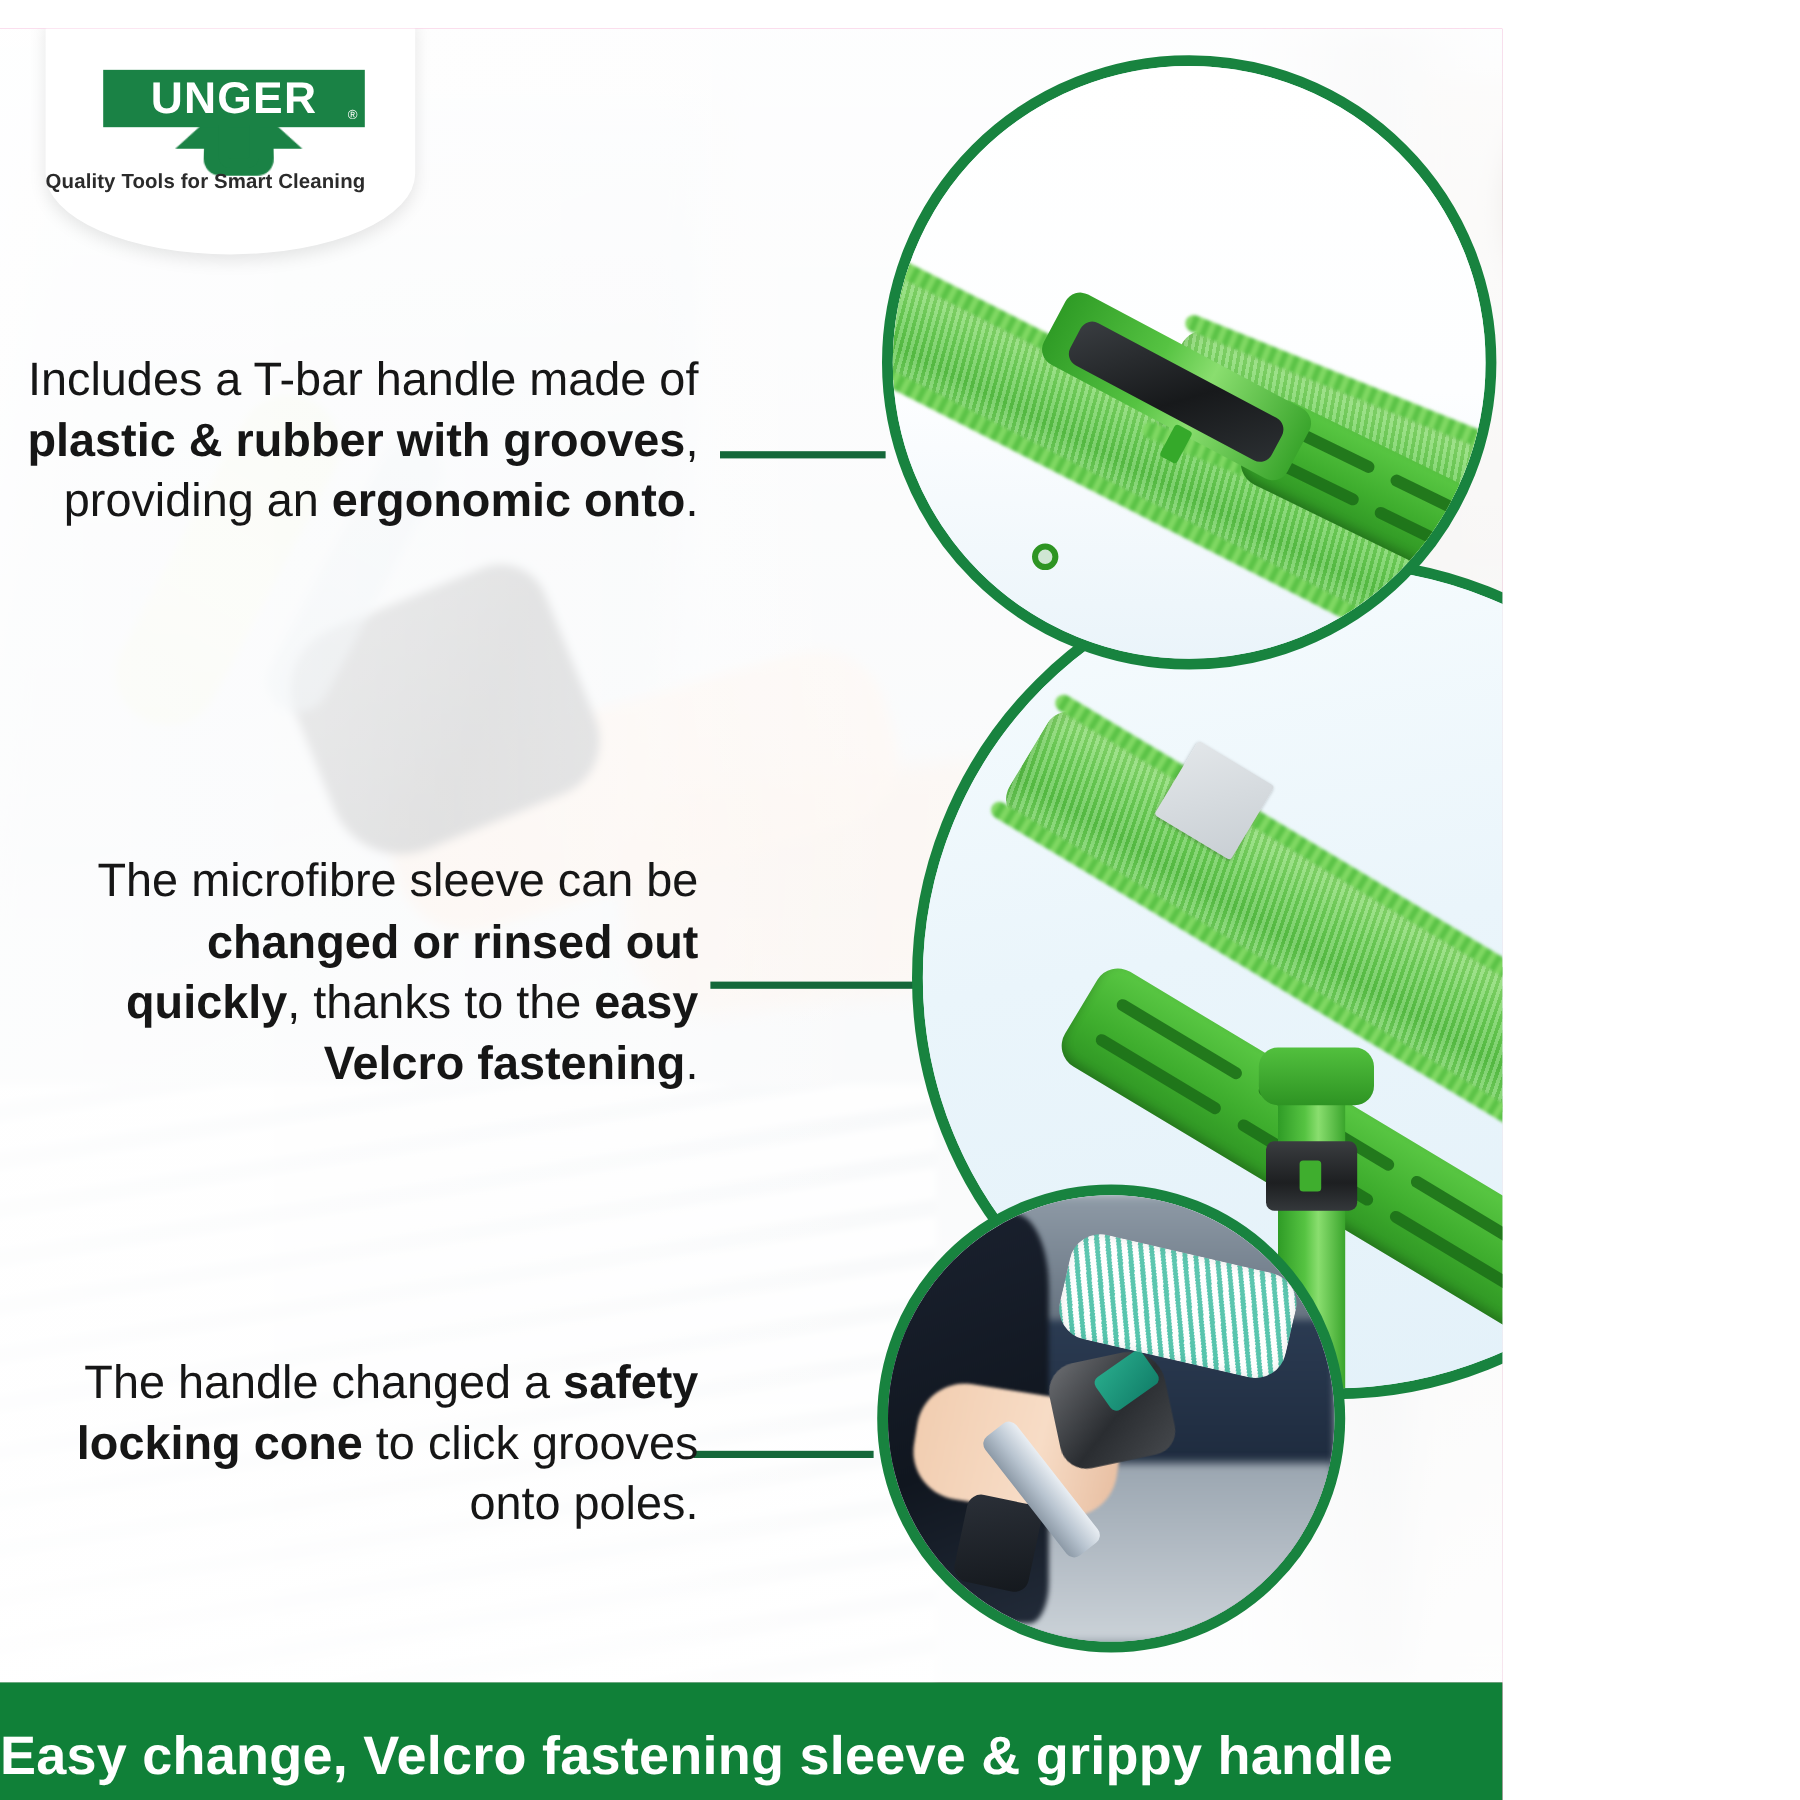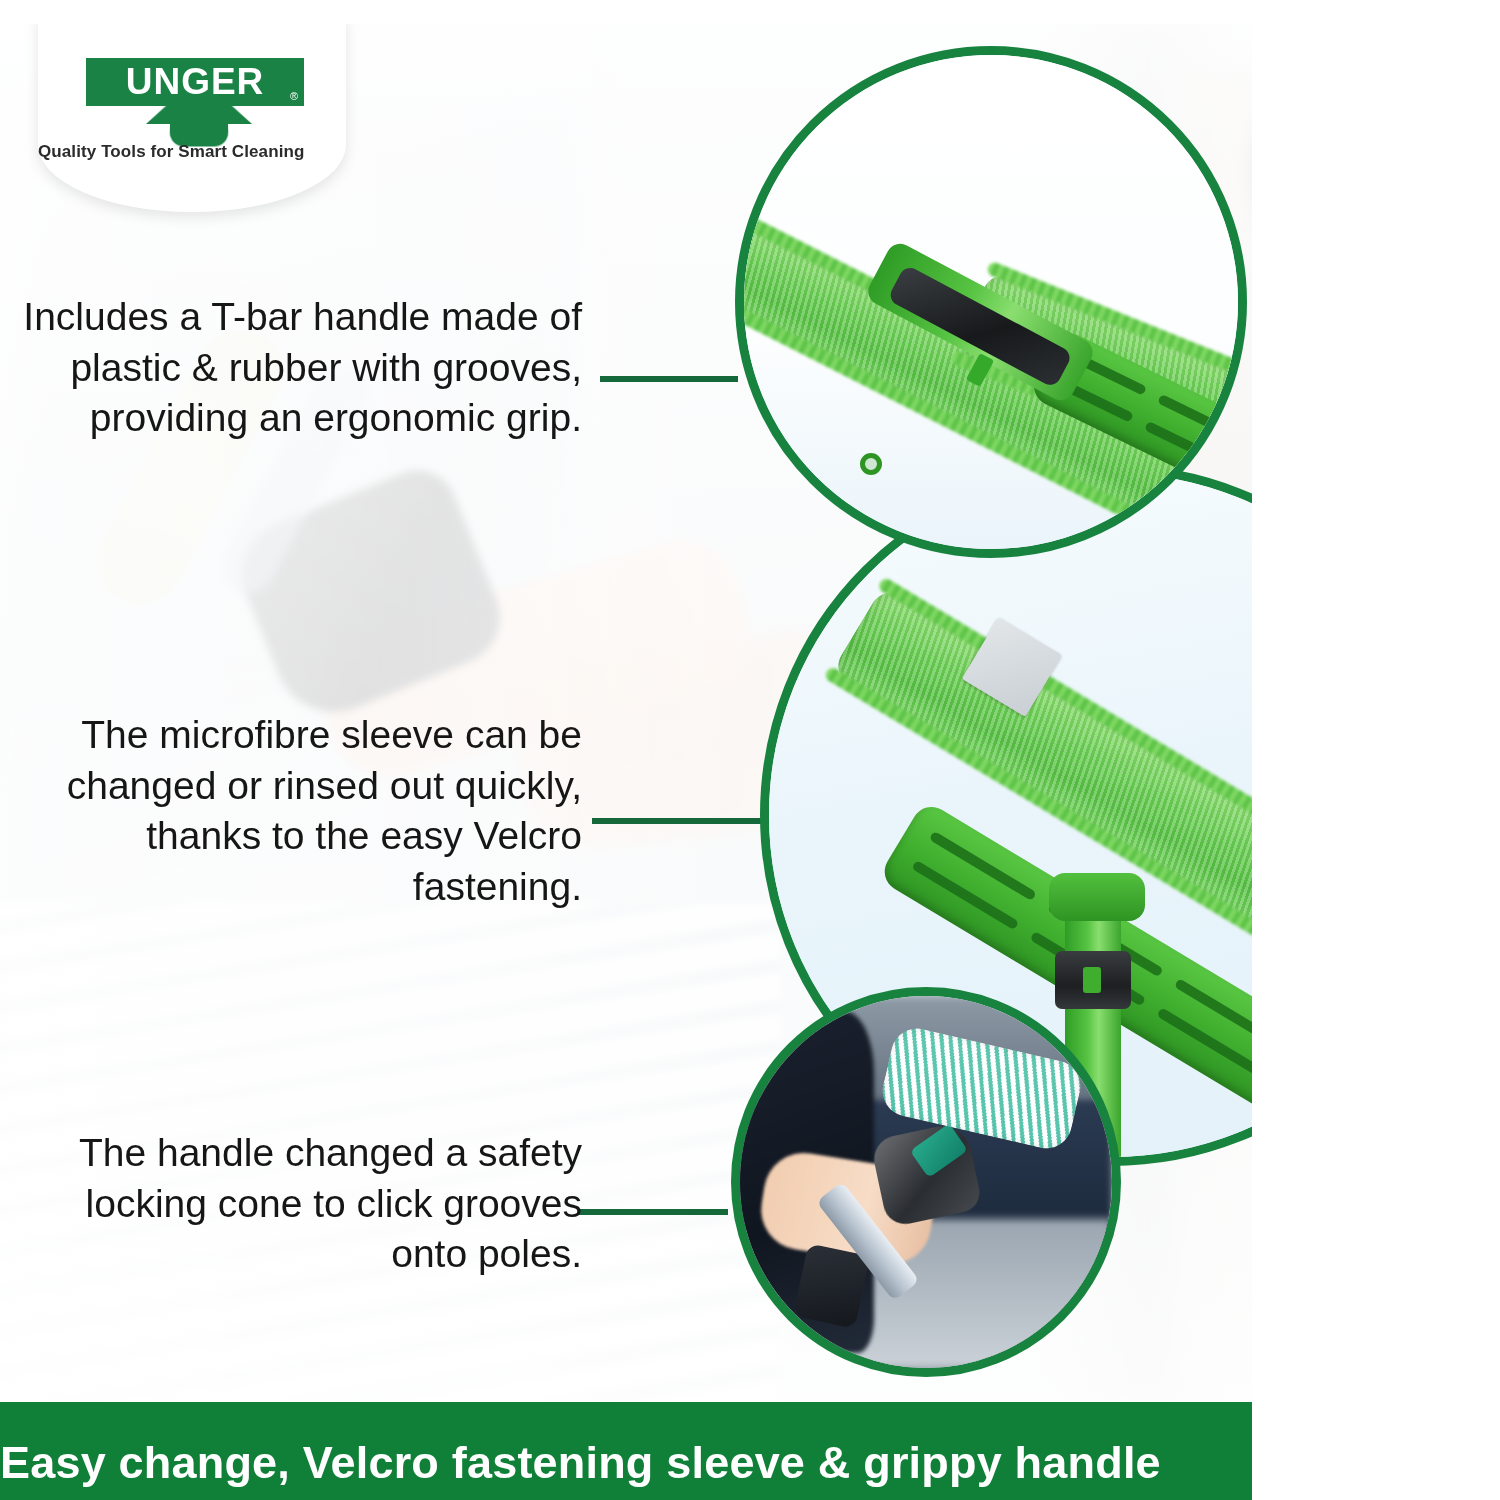--- a/index.html
+++ b/index.html
@@ -155,7 +155,7 @@
     color:#161616; font-size:39px; line-height:1.30;
     z-index:12;
   }
-  .feature b { font-weight:normal; }
+  .feature b { font-weight:bold; }
   #feature-1 { left:22px; top:268px; }
   #feature-2 { left:22px; top:686px; }
   #feature-3 { left:22px; top:1104px; }

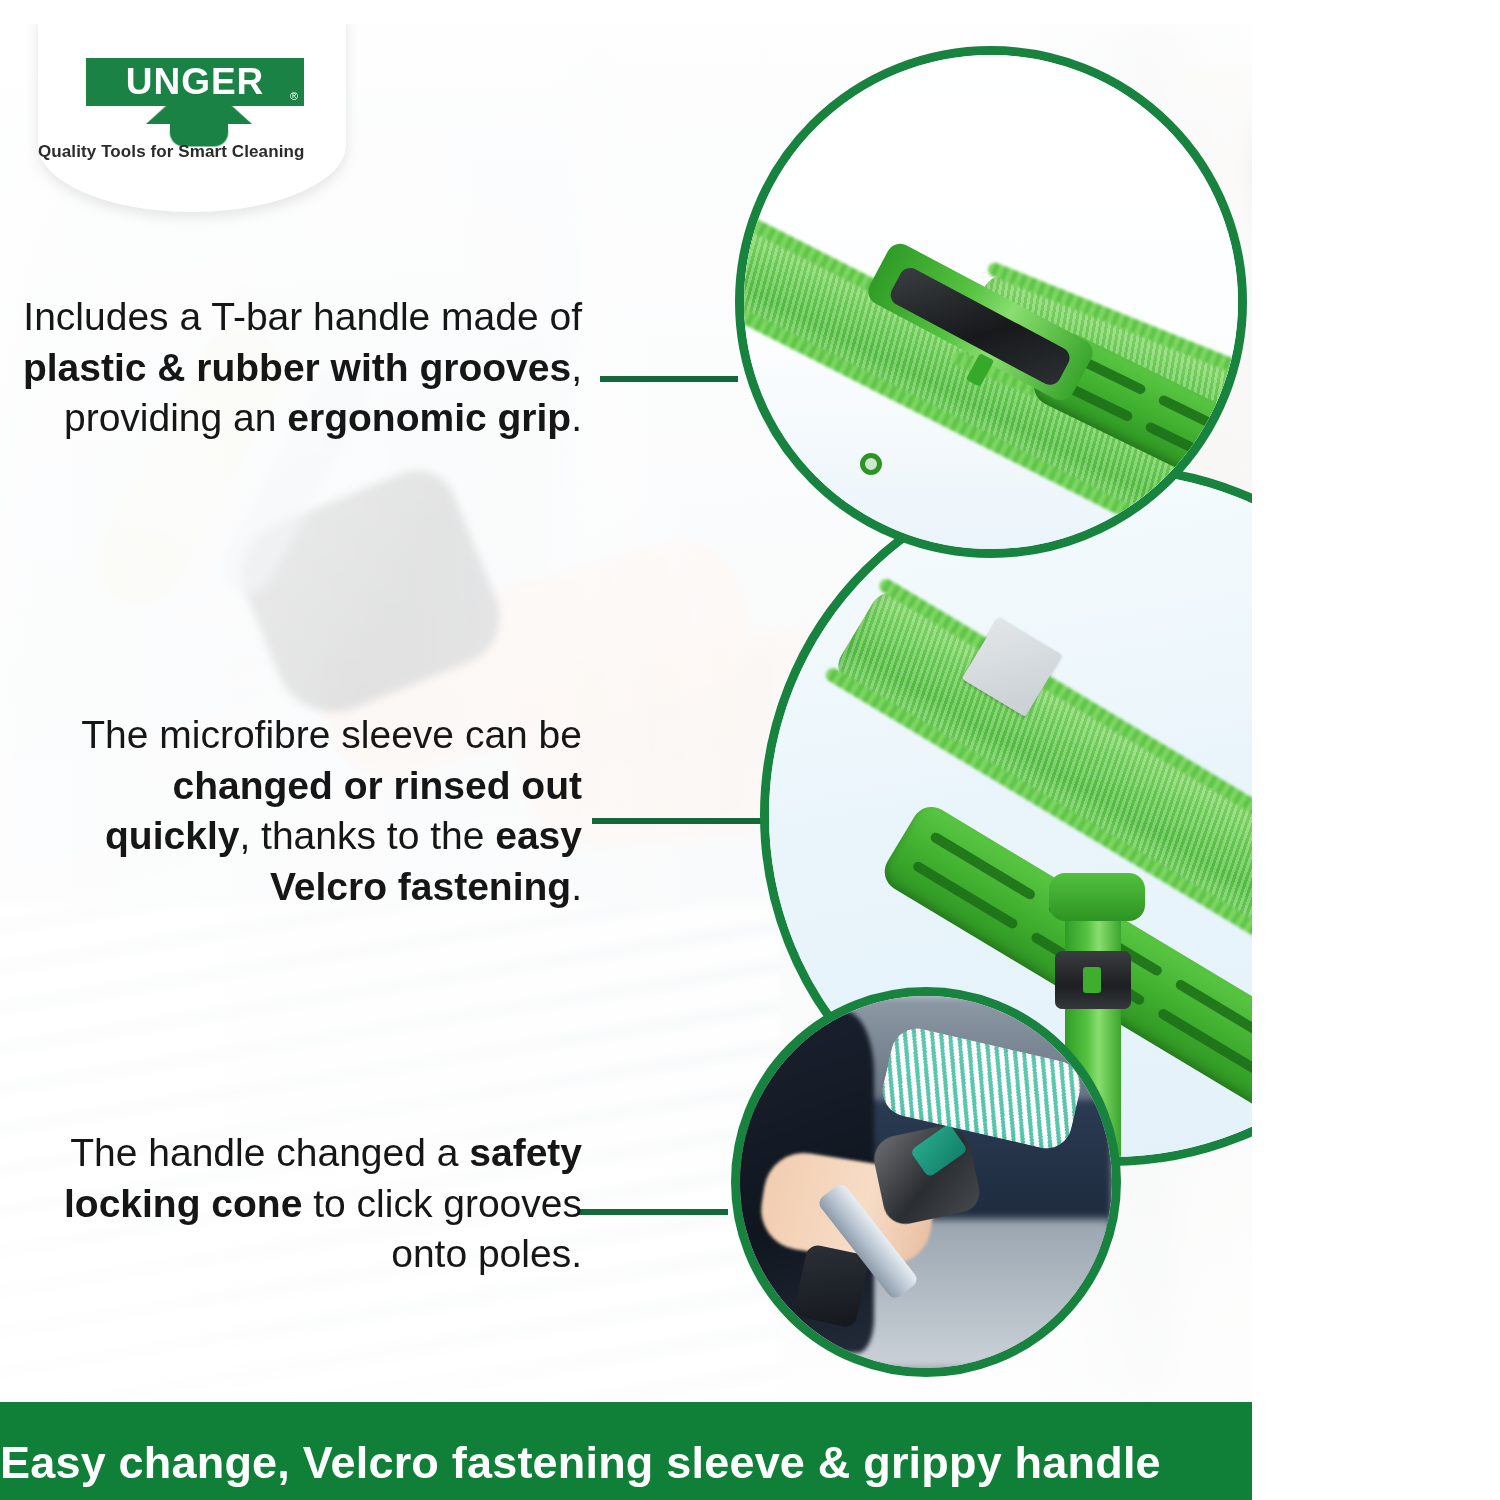--- a/index.html
+++ b/index.html
@@ -317,7 +317,7 @@
     <div class="logo-tagline">Quality Tools for Smart Cleaning</div>
   </div>
 
-  <div class="feature" id="feature-1" style="color: rgb(22, 22, 22);"><span>Includes a T-bar handle made of </span><b>plastic &amp; rubber with grooves</b><span>, providing an </span><b>ergonomic grip</b><span>.</span></div>
+  <div class="feature" id="feature-1" style="color: rgb(22, 22, 22);"><span>Includes a T-bar handle made of </span><b>plastic &amp; rubber with grooves</b><span>, providing an </span><b>ergonomic onto</b><span>.</span></div>
   <div class="feature" id="feature-2" style="color: rgb(22, 22, 22);"><span>The microfibre sleeve can be </span><b>changed or rinsed out quickly</b><span>, thanks to the </span><b>easy Velcro fastening</b><span>.</span></div>
   <div class="feature" id="feature-3" style="color: rgb(22, 22, 22);"><span>The handle changed a </span><b>safety locking cone</b><span> to click grooves onto poles.</span></div>
 

